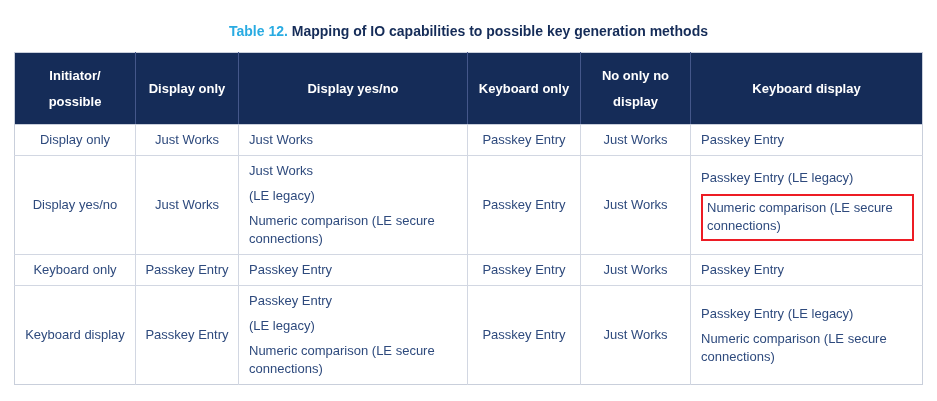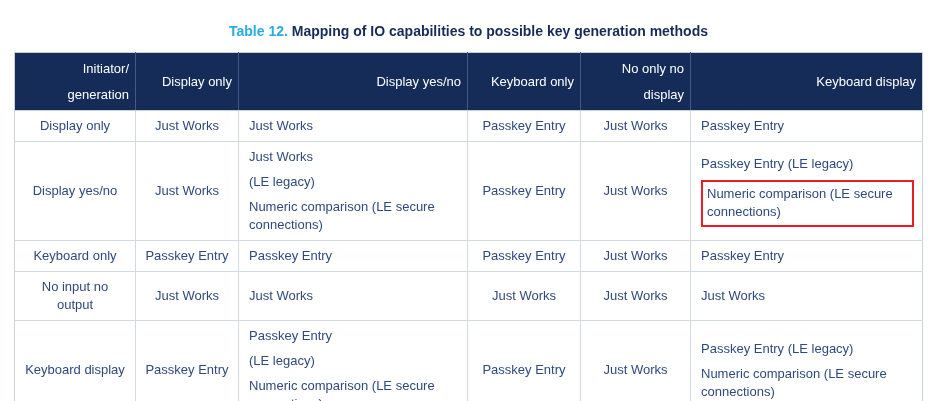--- a/index.html
+++ b/index.html
@@ -64,11 +64,11 @@
     background: #152C58;
     color: #ffffff;
     font-size: 13px;
-    font-weight: normal;
+    font-weight: bold;
     line-height: 19px;
-    text-align: right;
+    text-align: center;
     vertical-align: middle;
-    padding: 6px 6px;
+    padding: 13px 6px;
     border-right: 1px solid #44578a;
     border-bottom: 1px solid #c9cfdb;
   }

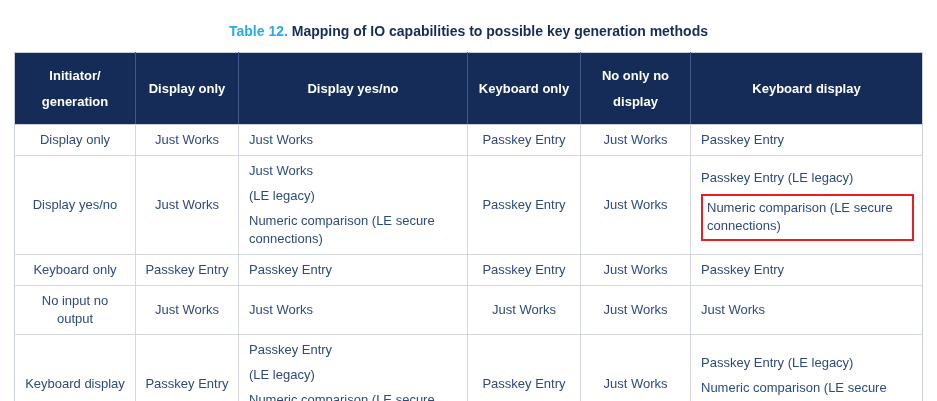--- a/index.html
+++ b/index.html
@@ -135,7 +135,7 @@
           <th>
             <span class="stack">
               <span class="ln">Initiator/</span>
-              <span class="ln">generation</span>
+              <span class="ln">possible</span>
             </span>
           </th>
           <th>Display only</th>

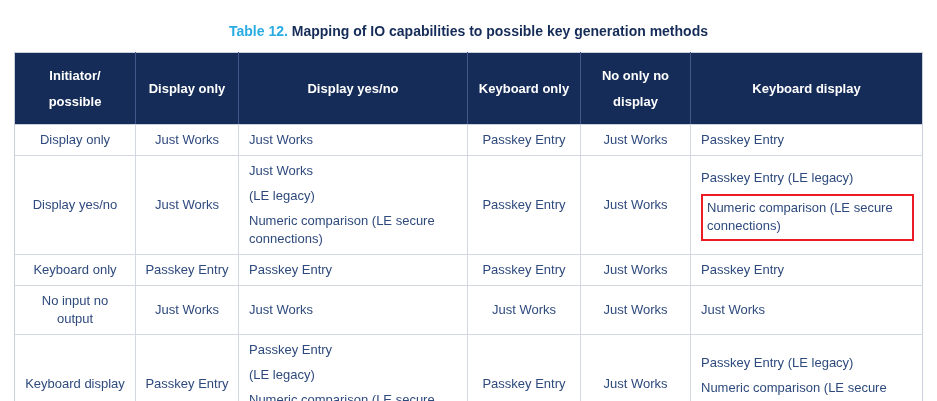--- a/index.html
+++ b/index.html
@@ -191,14 +191,6 @@
           <td class="lft">Passkey Entry</td>
         </tr>
 
-        <tr class="short">
-          <td class="ctr">No input no output</td>
-          <td class="ctr">Just Works</td>
-          <td class="lft">Just Works</td>
-          <td class="ctr">Just Works</td>
-          <td class="ctr">Just Works</td>
-          <td class="lft">Just Works</td>
-        </tr>
 
         <tr class="tall2">
           <td class="ctr">Keyboard display</td>

